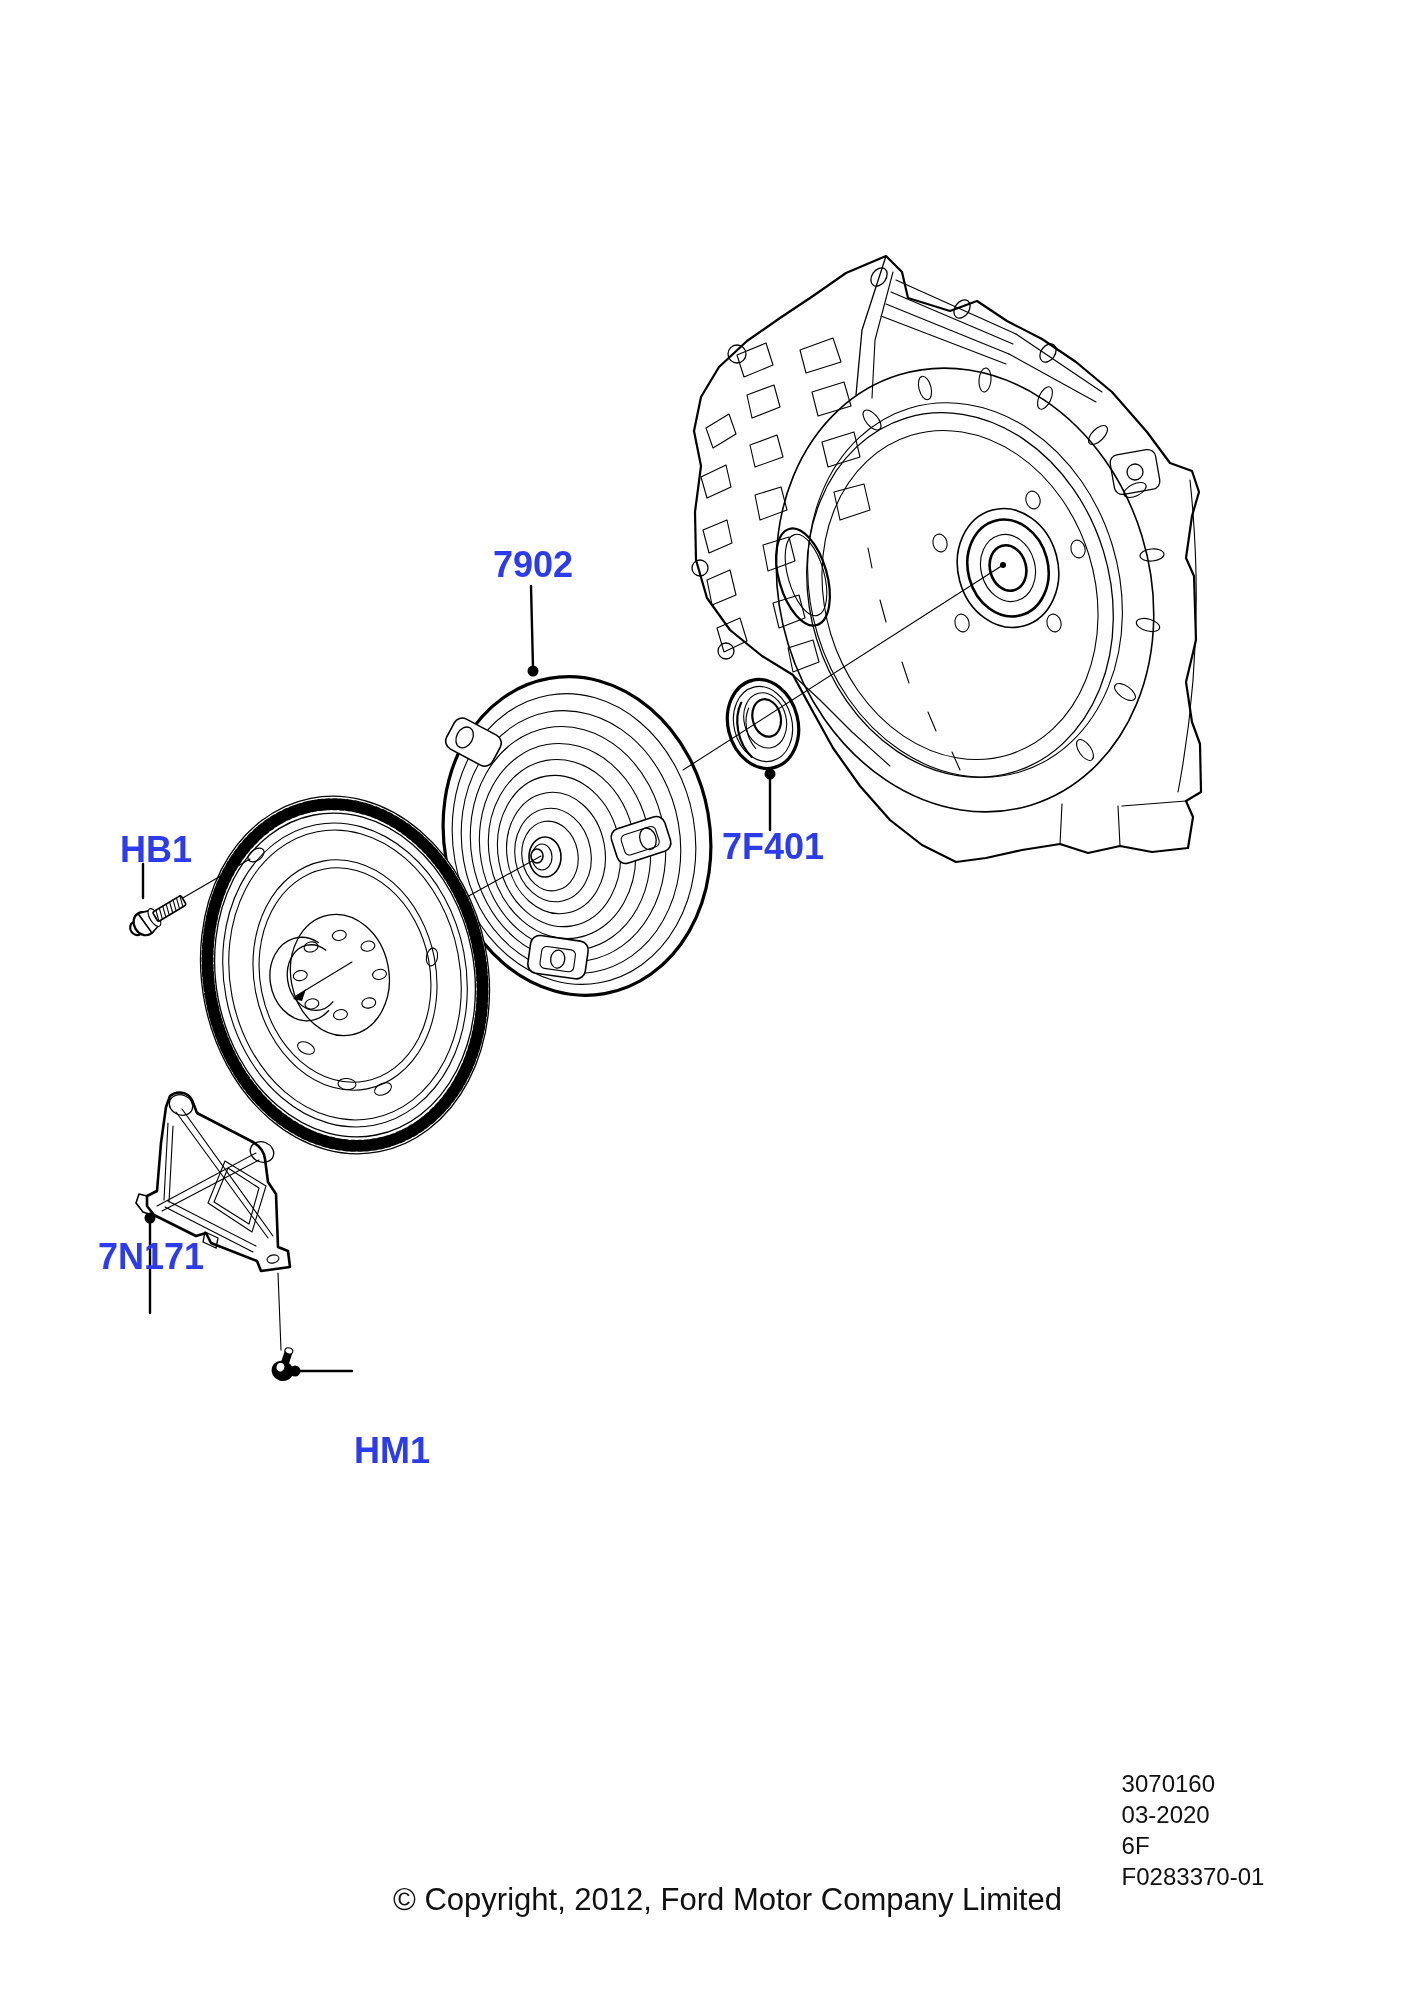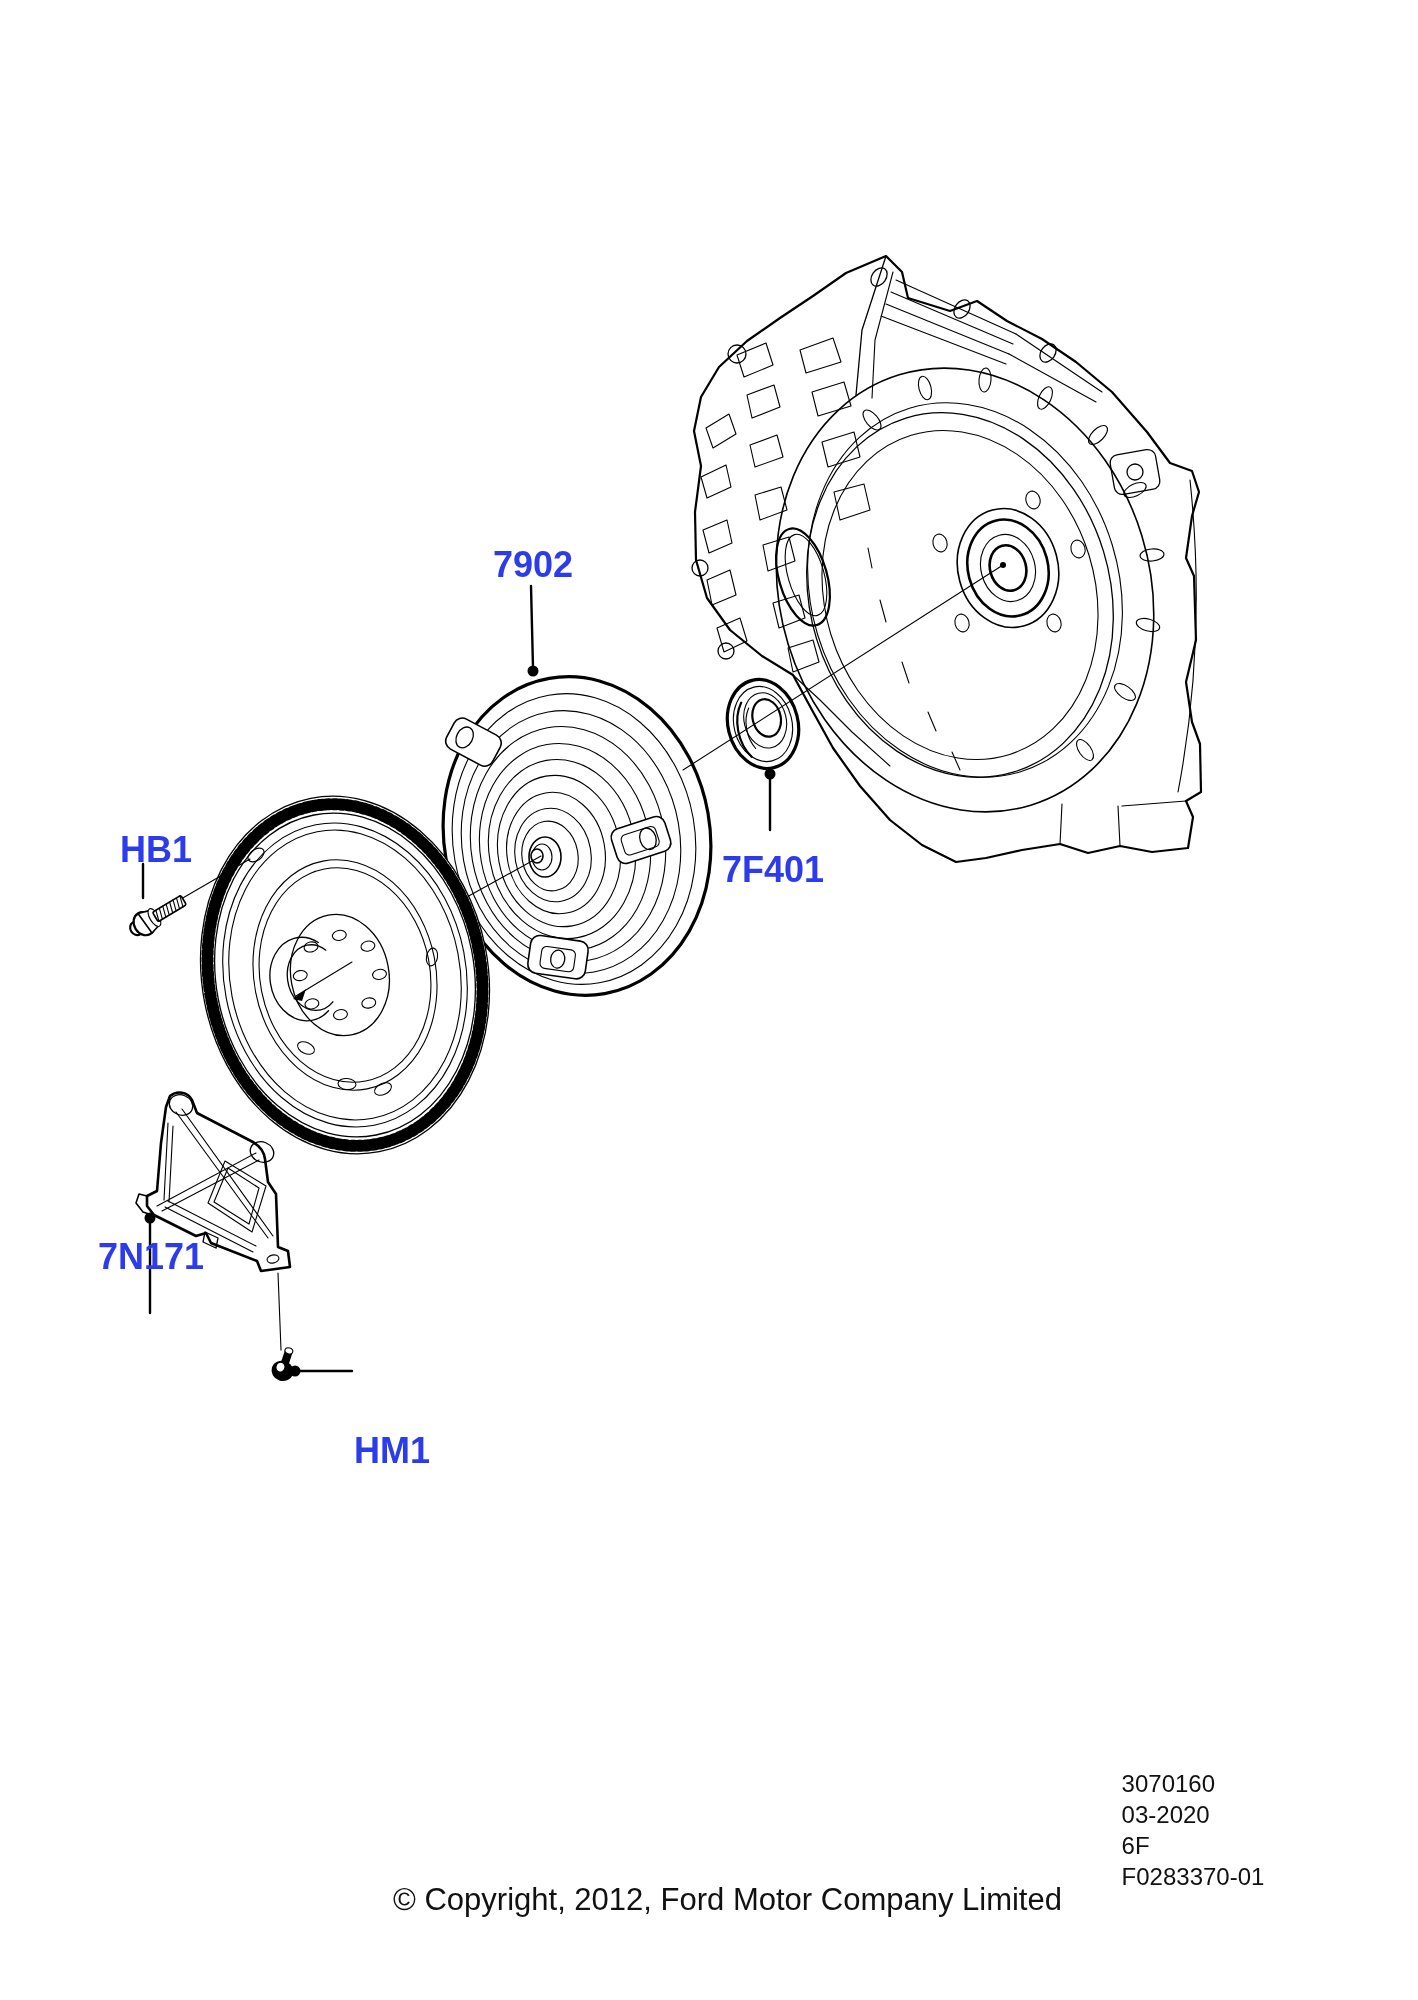--- a/index.html
+++ b/index.html
@@ -249,7 +249,7 @@
 
   <div class="callout" style="left:533px;top:547px;">7902</div>
   <div class="callout" style="left:144px;top:832px;margin-left:12px;">HB1</div>
-  <div class="callout" style="left:773px;top:852px;text-align:right;">7F401</div>
+  <div class="callout" style="left:773px;top:829px;text-align:right;">7F401</div>
   <div class="callout" style="left:151px;top:1239px;">7N171</div>
   <div class="callout" style="left:392px;top:1433px;">HM1</div>
 

